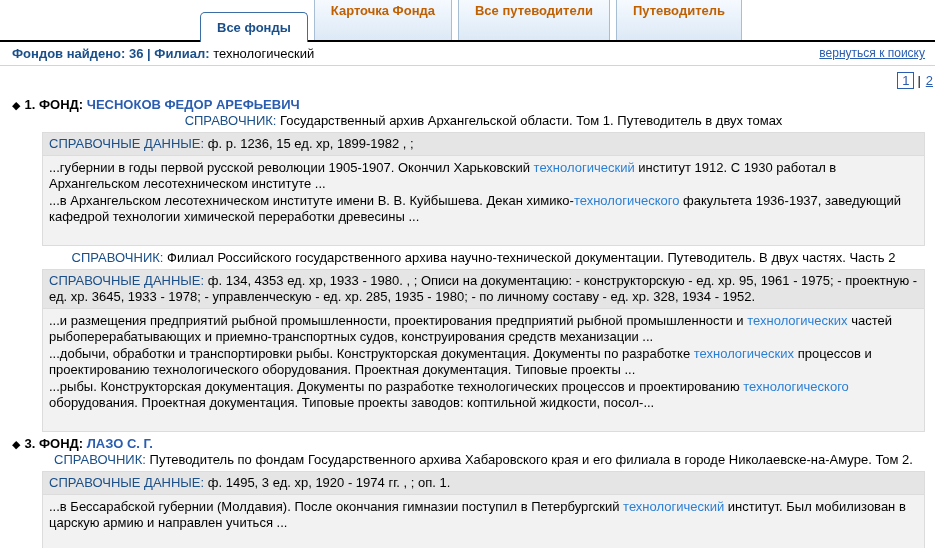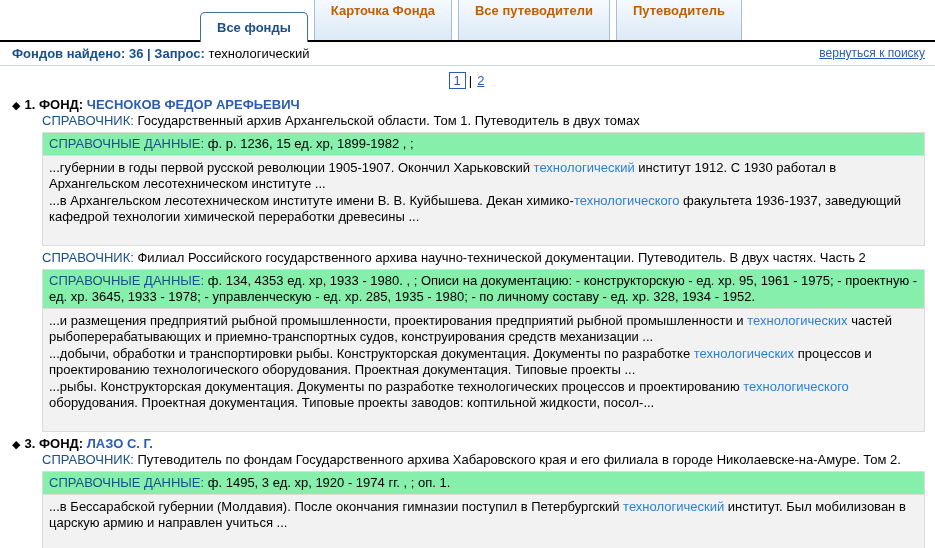--- a/index.html
+++ b/index.html
@@ -174,7 +174,7 @@
     <span class="lbl">Фондов найдено:</span>
     <span class="lbl">36</span>
     <span class="sep">|</span>
-    <span class="lbl">Запрос:</span>
+    <span class="lbl">Филиал:</span>
     <span class="val">технологический</span>
     <span class="back-link">вернуться к поиску</span>
   </div>

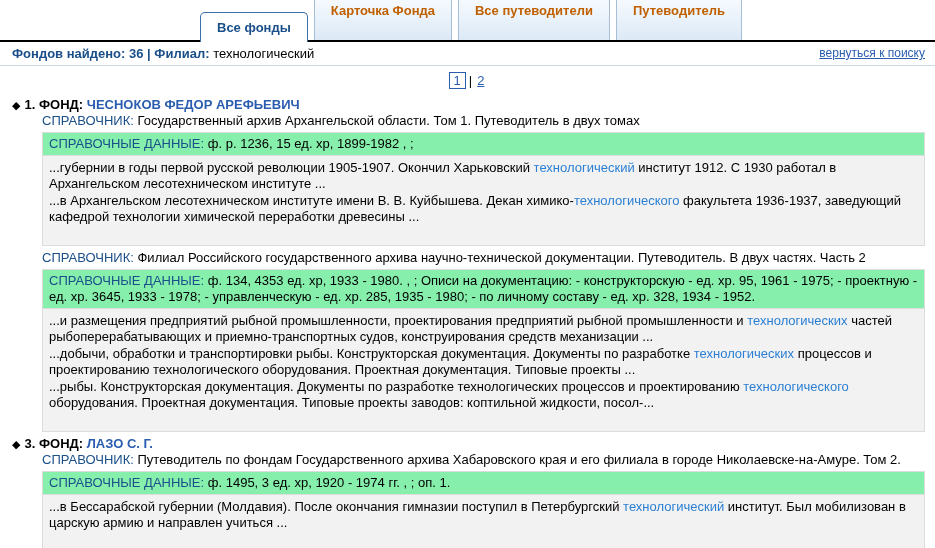--- a/index.html
+++ b/index.html
@@ -83,7 +83,7 @@
 
   
   .pager {
-    text-align: center;
+    text-align: right;
     padding: 7px 0 5px 0;
     font-size: 13px;
   }

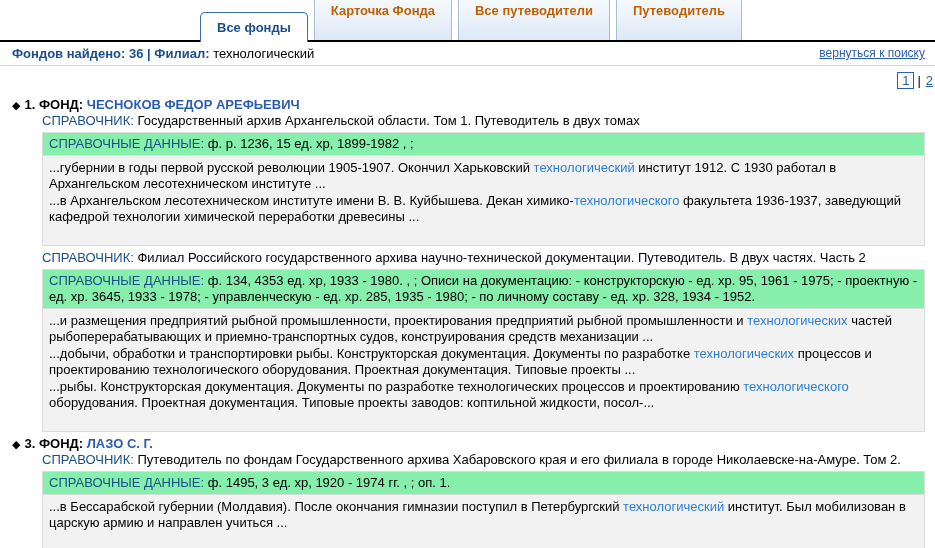--- a/index.html
+++ b/index.html
@@ -135,6 +135,7 @@
     padding-left: 30px;
     line-height: 16px;
     font-size: 13px;
+    text-align: center;
   }
   .rec-guide .g-label { color: #1a4f8a; }
   .spravka {

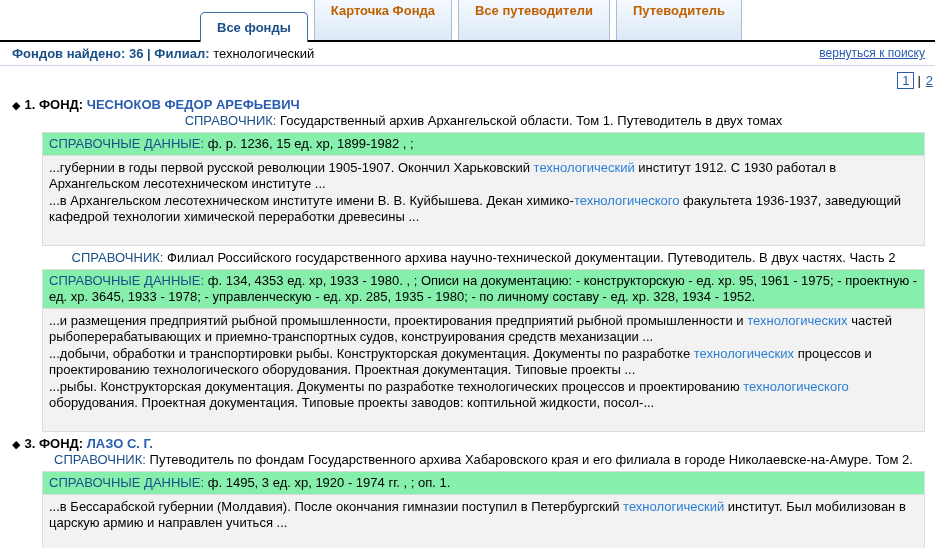--- a/index.html
+++ b/index.html
@@ -140,7 +140,7 @@
   .rec-guide .g-label { color: #1a4f8a; }
   .spravka {
     margin: 3px 0 0 30px;
-    background: #86efac;
+    background: #e5e5e5;
     border: 1px solid #dcdcdc;
     padding: 3px 6px;
     line-height: 16px;

